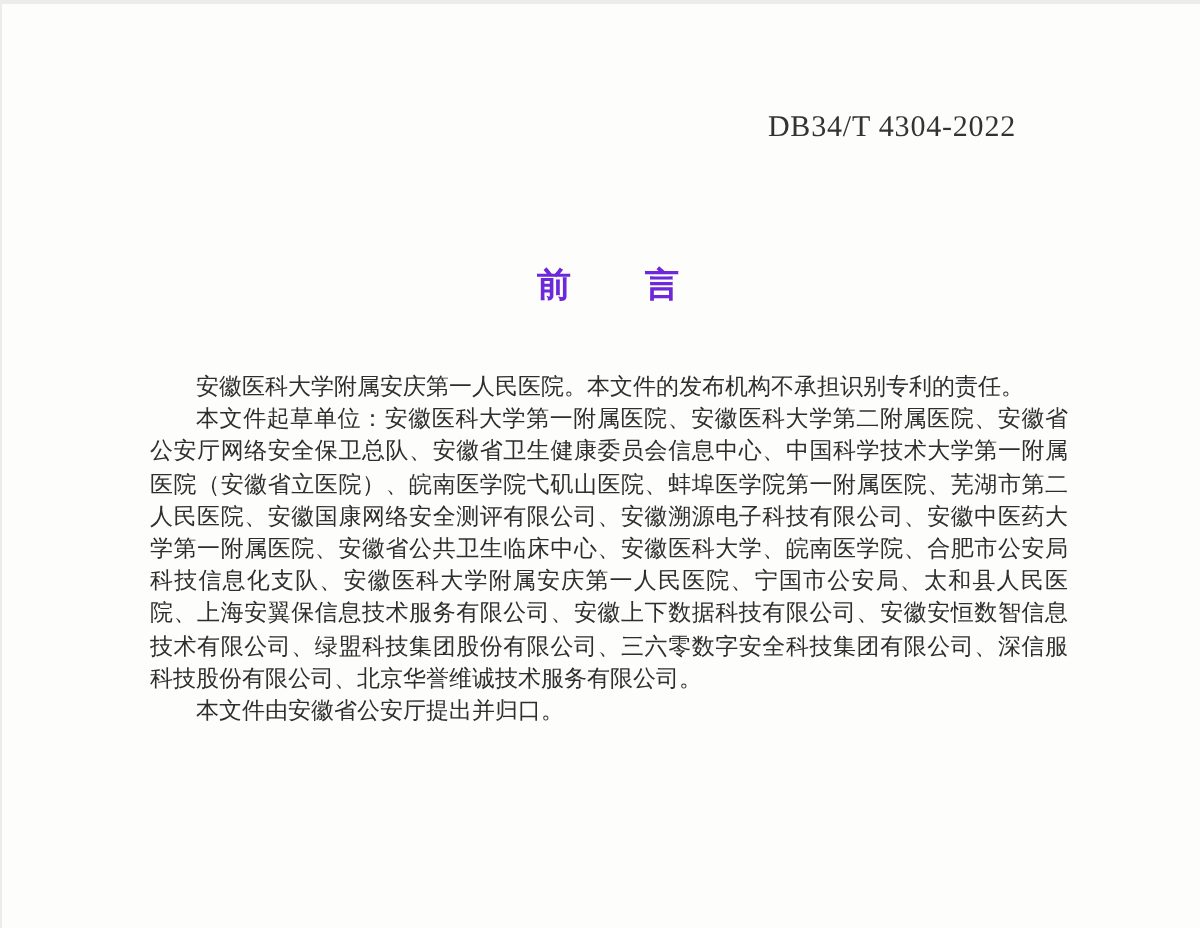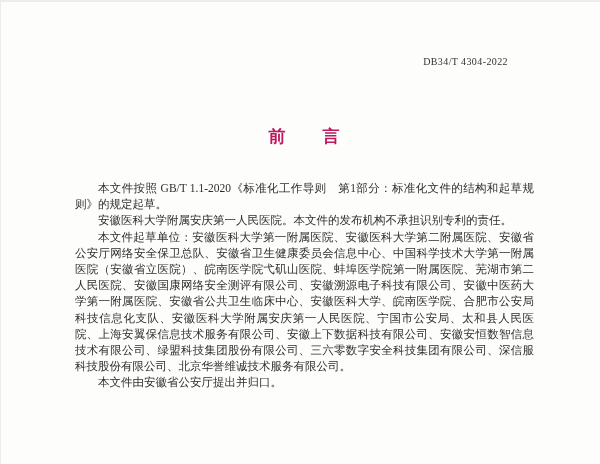--- a/index.html
+++ b/index.html
@@ -22,7 +22,7 @@
   .doc-number {
     text-align: right;
     padding-right: 26px;
-    font-size: 10px;
+    font-size: 15px;
     letter-spacing: 0.4px;
     color: #333333;
     white-space: nowrap;

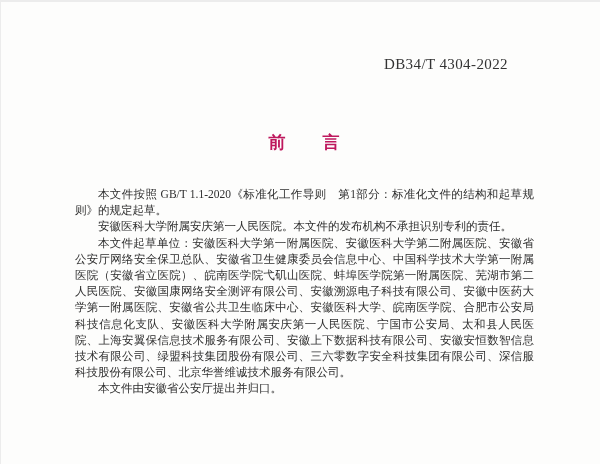--- a/index.html
+++ b/index.html
@@ -34,7 +34,7 @@
     font-weight: bold;
     font-size: 17px;
     letter-spacing: 1px;
-    color: #be185d;
+    color: #6d28d9;
   }
   .body-text p {
     margin: 0;

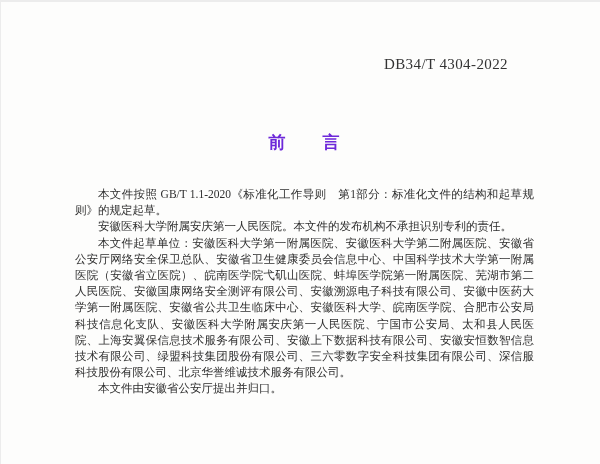--- a/index.html
+++ b/index.html
@@ -58,7 +58,6 @@
   <h1 class="title">前　　言</h1>
 
   <div class="body-text">
-    <p>本文件按照 GB/T 1.1-2020《标准化工作导则　第1部分：标准化文件的结构和起草规则》的规定起草。</p>
     <p>安徽医科大学附属安庆第一人民医院。本文件的发布机构不承担识别专利的责任。</p>
     <p>本文件起草单位：安徽医科大学第一附属医院、安徽医科大学第二附属医院、安徽省公安厅网络安全保卫总队、安徽省卫生健康委员会信息中心、中国科学技术大学第一附属医院（安徽省立医院）、皖南医学院弋矶山医院、蚌埠医学院第一附属医院、芜湖市第二人民医院、安徽国康网络安全测评有限公司、安徽溯源电子科技有限公司、安徽中医药大学第一附属医院、安徽省公共卫生临床中心、安徽医科大学、皖南医学院、合肥市公安局科技信息化支队、安徽医科大学附属安庆第一人民医院、宁国市公安局、太和县人民医院、上海安翼保信息技术服务有限公司、安徽上下数据科技有限公司、安徽安恒数智信息技术有限公司、绿盟科技集团股份有限公司、三六零数字安全科技集团有限公司、深信服科技股份有限公司、北京华誉维诚技术服务有限公司。</p>
     <p>本文件由安徽省公安厅提出并归口。</p>

